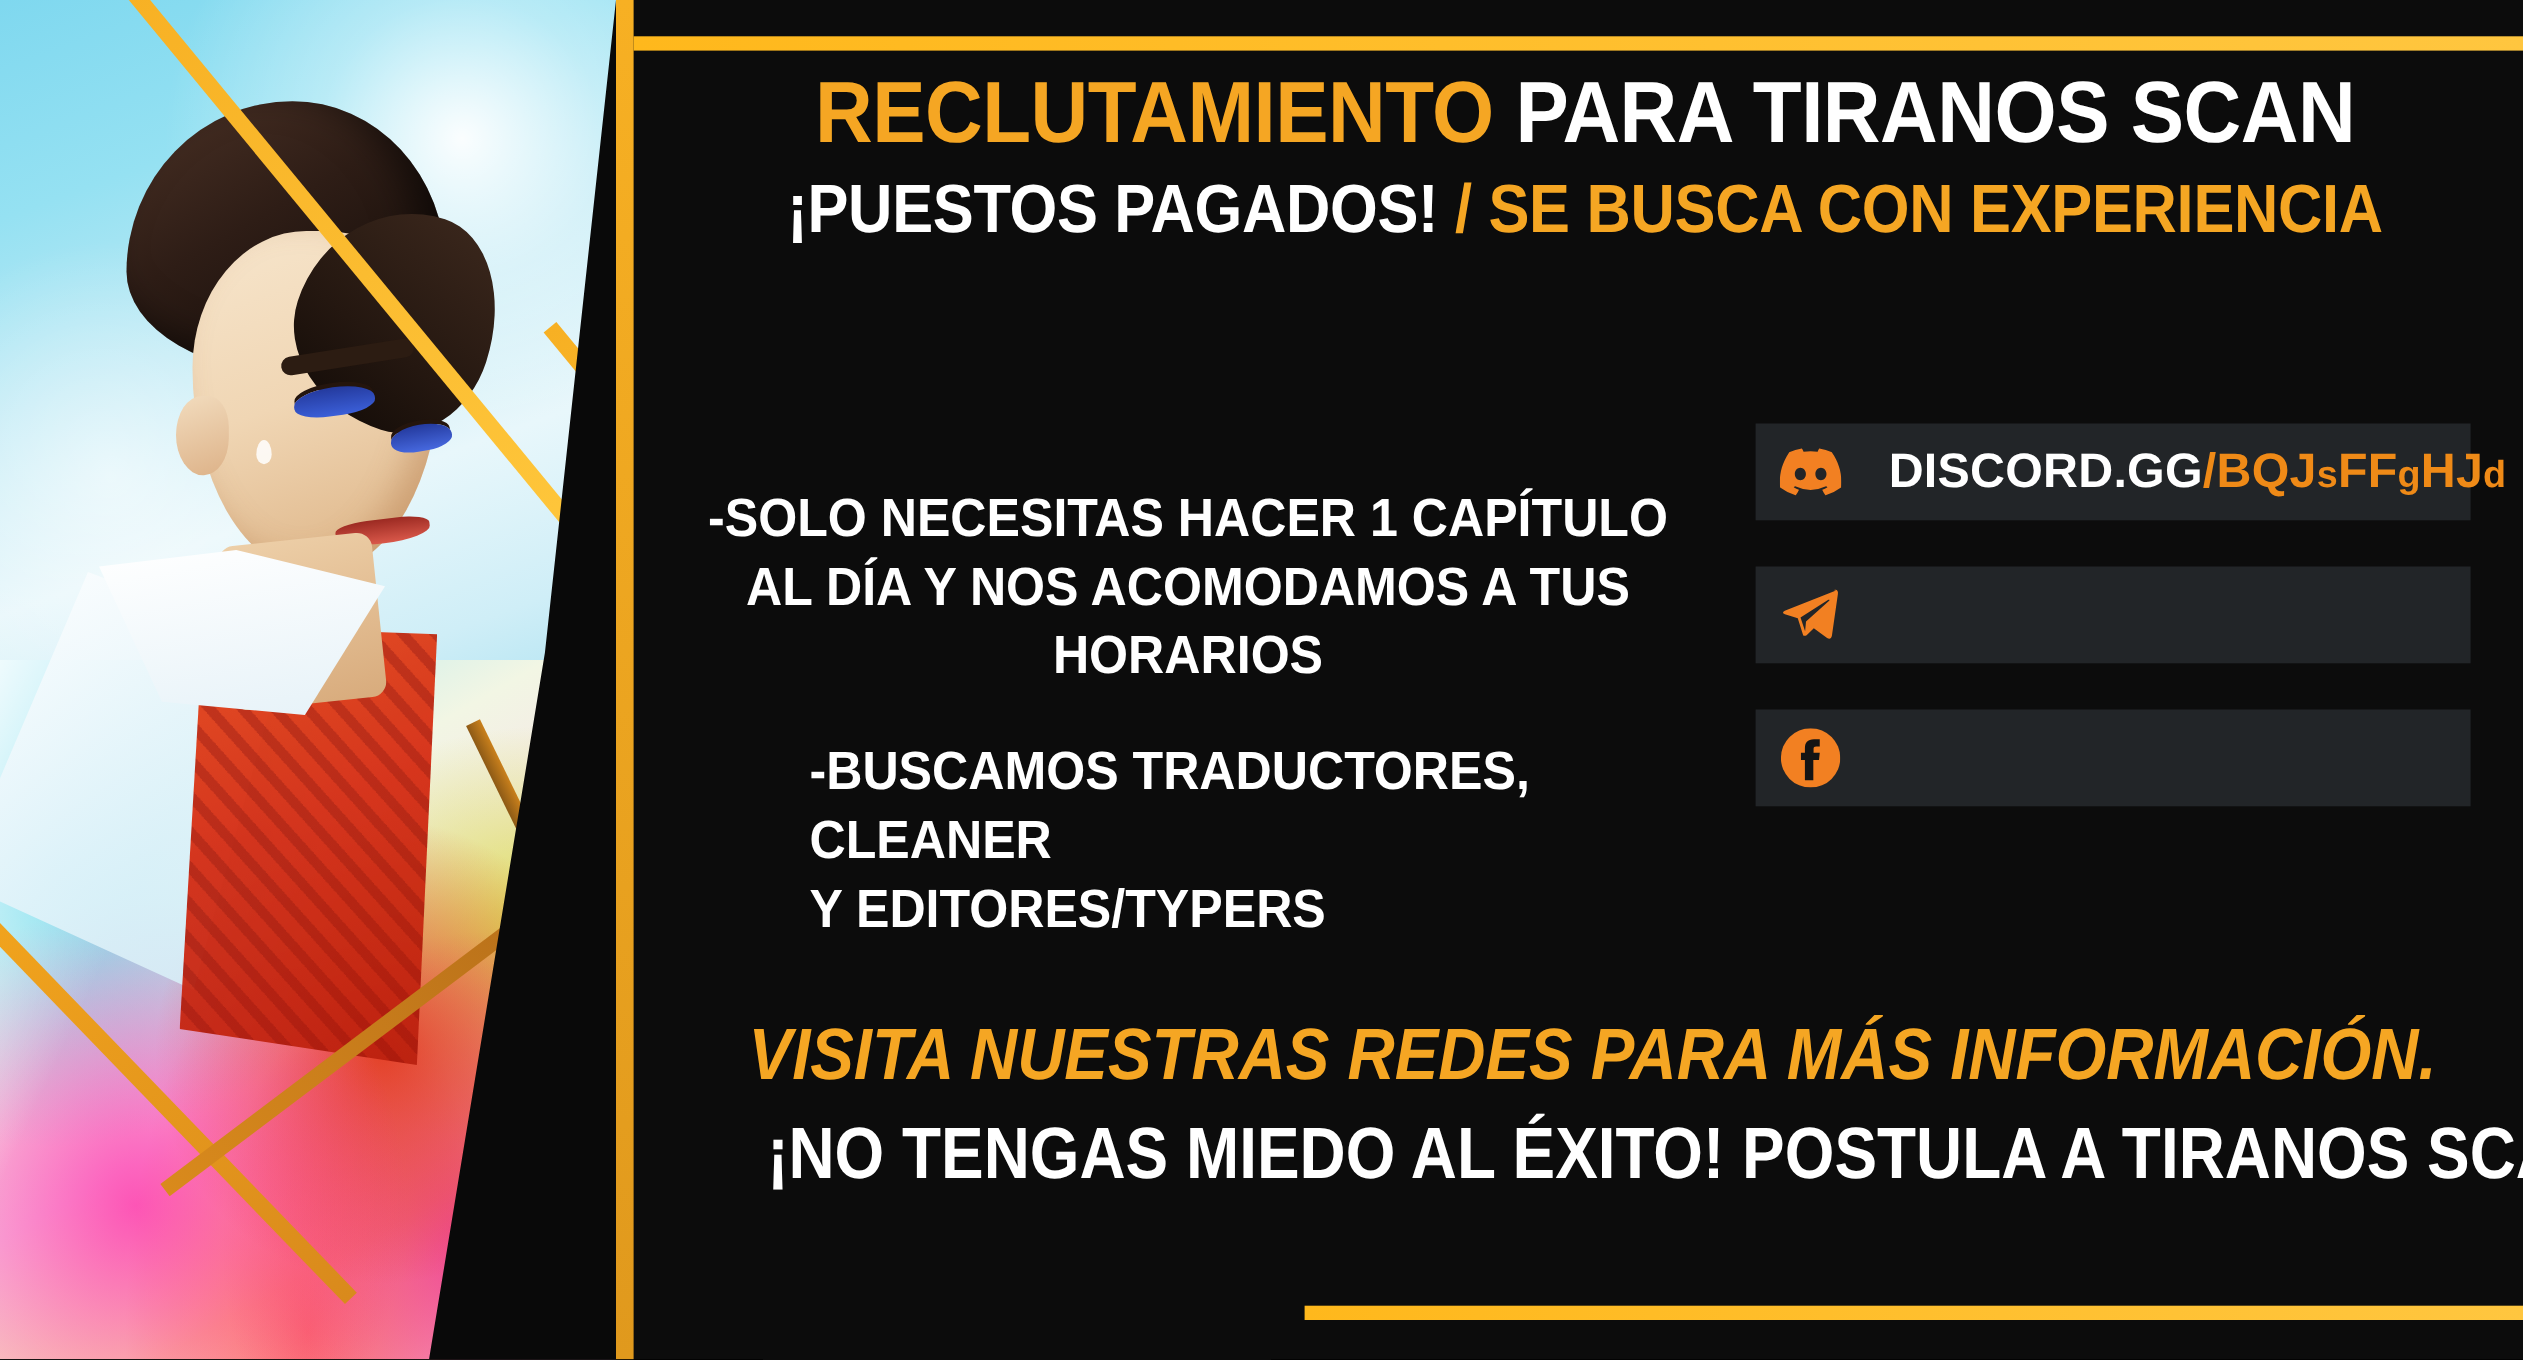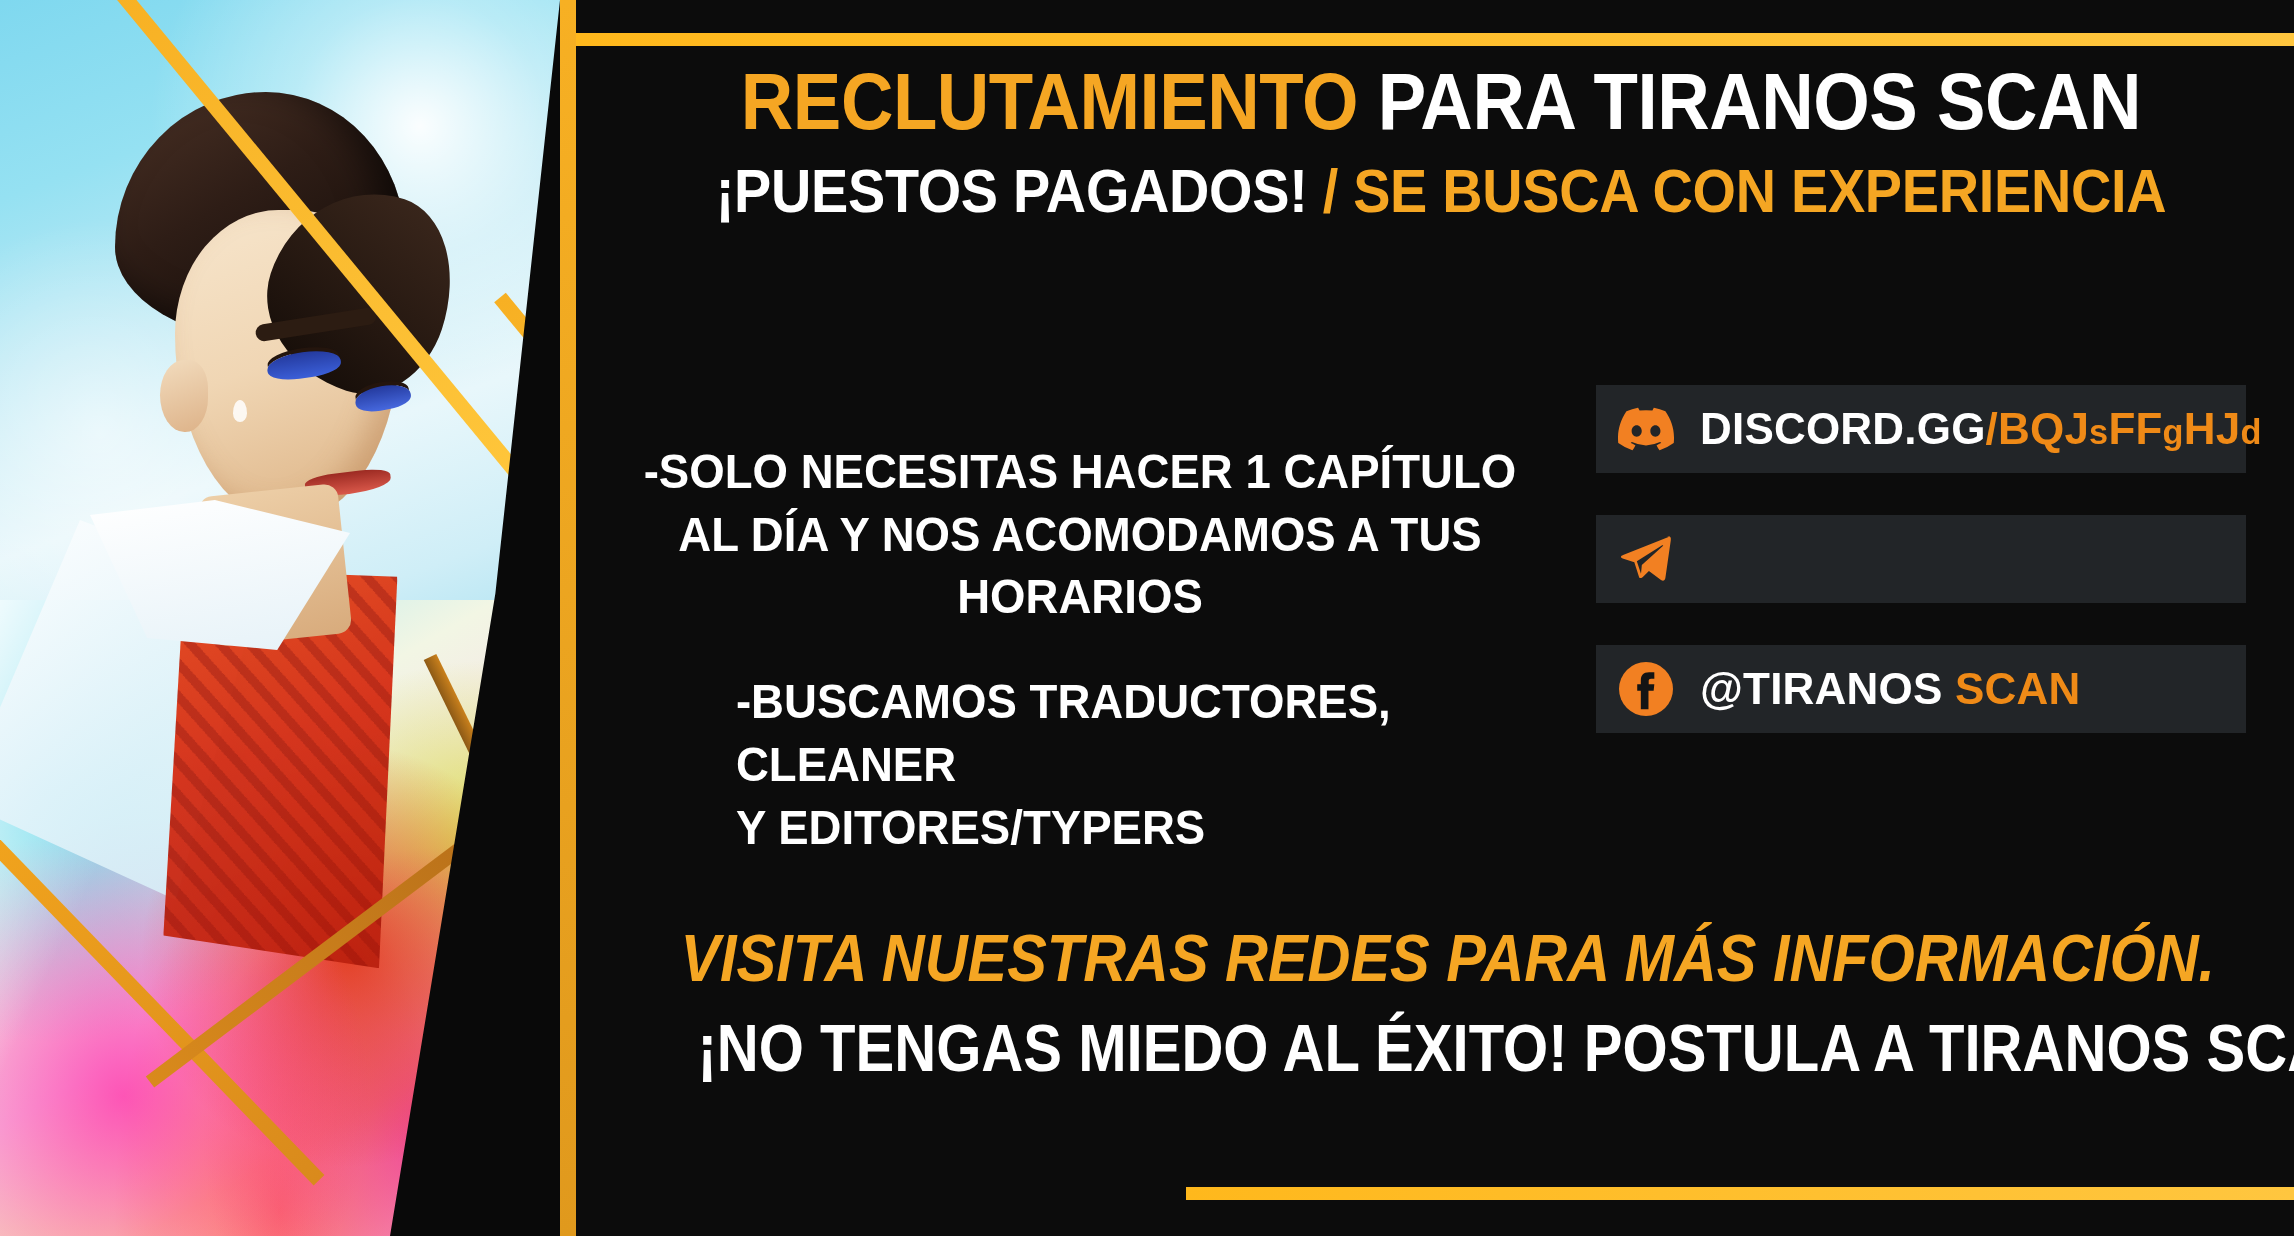--- a/index.html
+++ b/index.html
@@ -105,7 +105,7 @@
 
   
   .contacts{position:absolute;left:1596px;top:385px;width:650px;}
-  .contact{display:flex;align-items:center;gap:26px;background:#222528;
+  .contact{display:flex;align-items:center;gap:43px;background:#222528;
     height:88px;padding:0 22px;margin-bottom:42px;box-sizing:border-box;}
   .c-icon{flex:0 0 auto;width:56px;height:56px;display:flex;align-items:center;justify-content:center;}
   .c-text{font-family:"Liberation Sans Narrow","Liberation Sans",sans-serif;

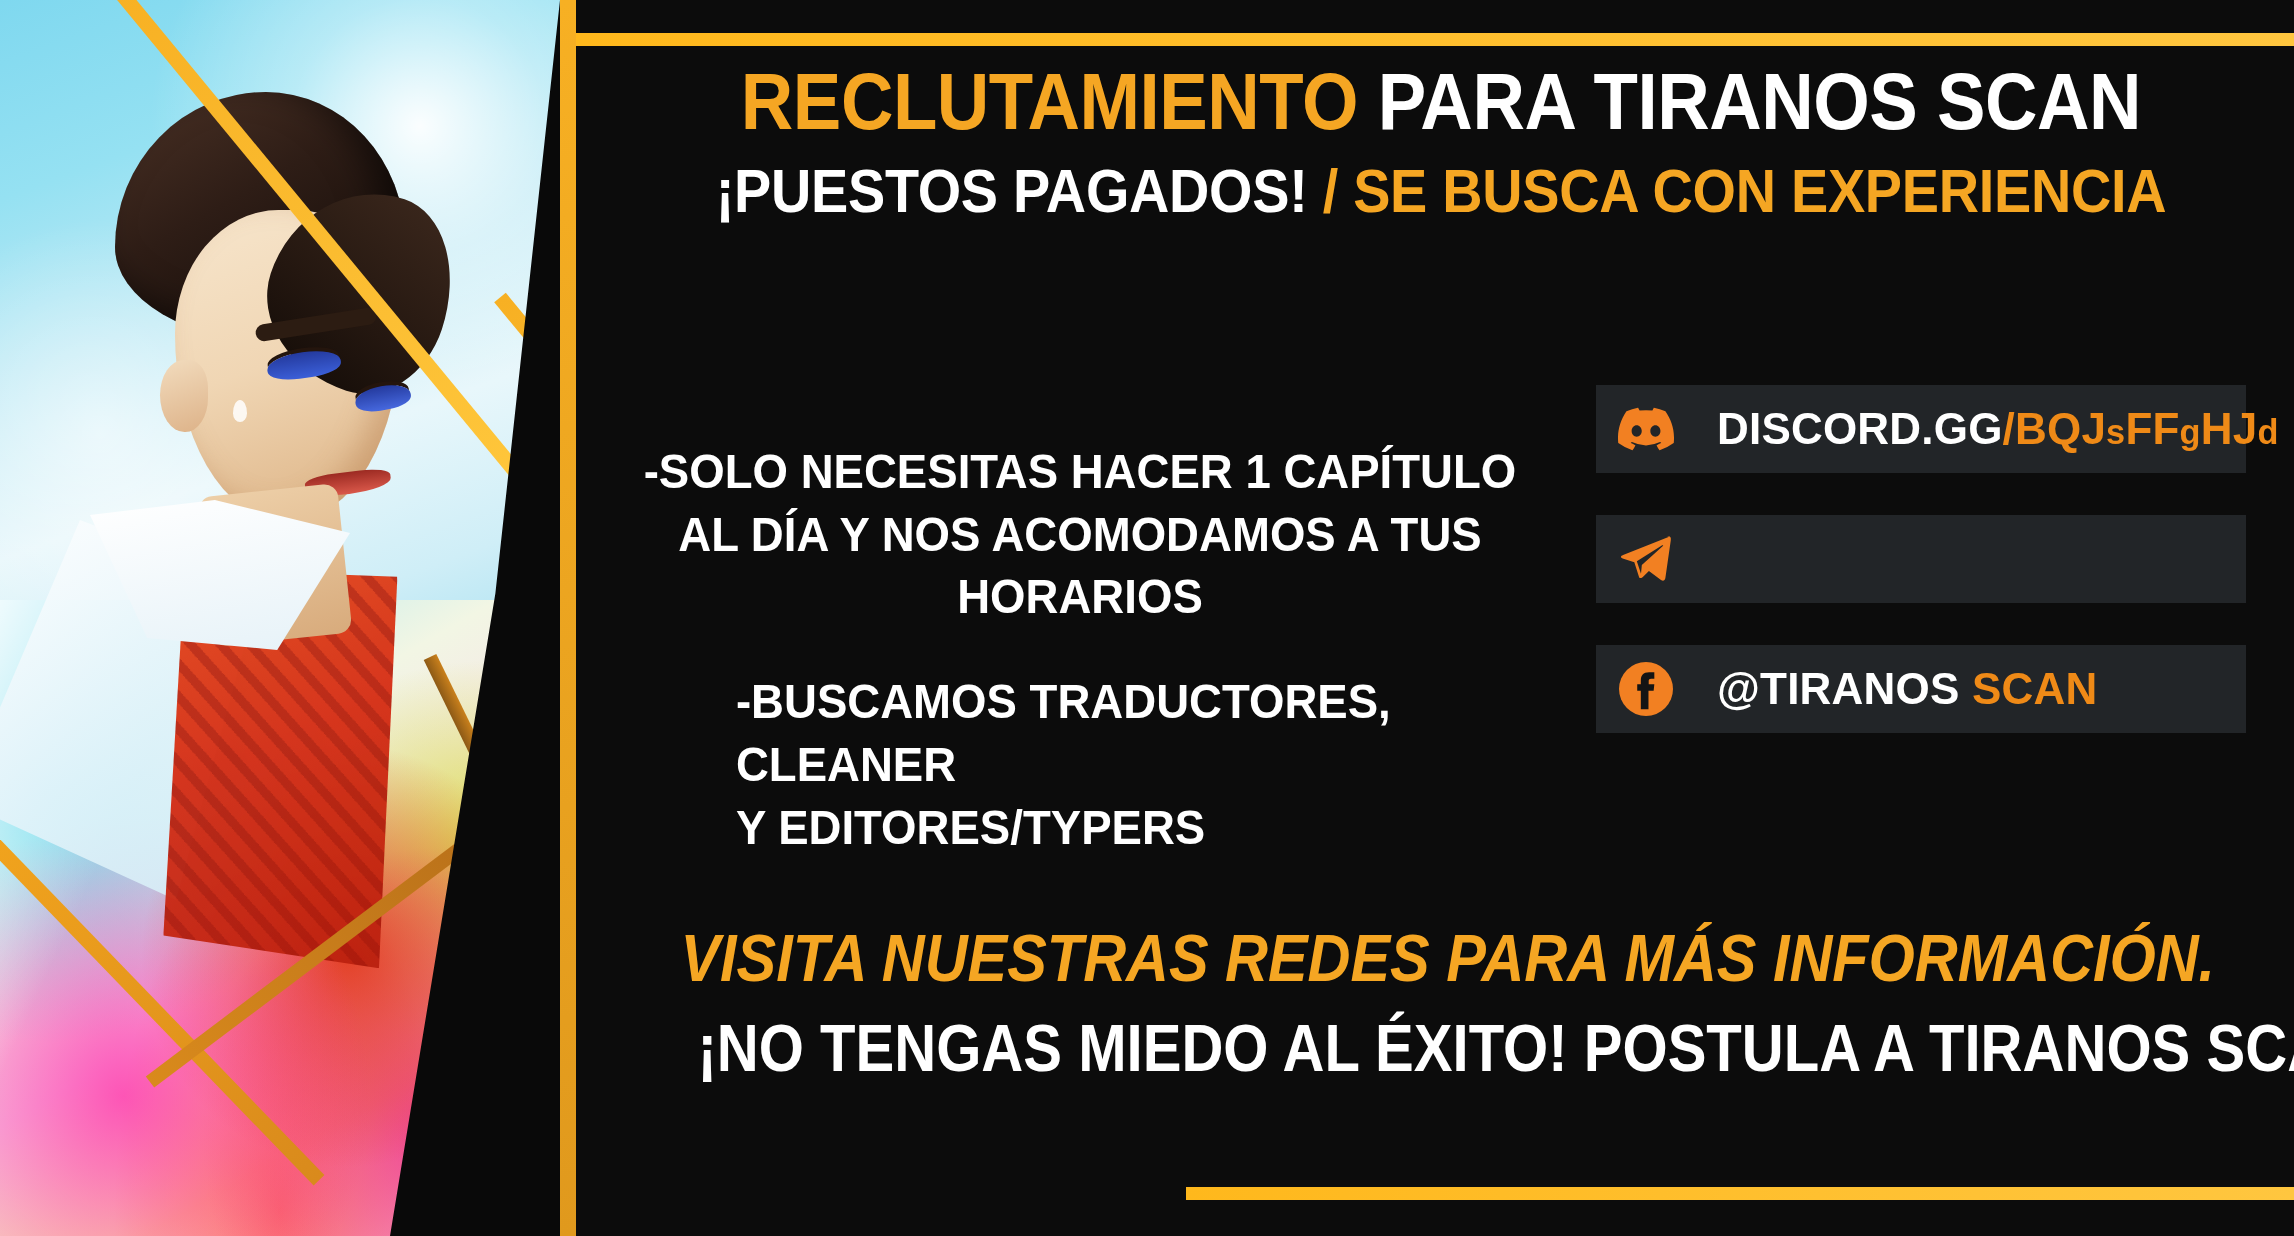--- a/index.html
+++ b/index.html
@@ -197,7 +197,6 @@
             <path fill="#141414" d="M15.4 12.8h-2.3V21h-3.4v-8.2H8.1V9.9h1.6V8.2c0-2.3 1-3.7 3.7-3.7h2.3v2.9h-1.4c-1 0-1.1.4-1.1 1.1v1.4h2.5l-.3 2.9z"></path>
           </svg>
       </span>
-      <span class="c-text"><span>@TIRANOS</span>&nbsp;<span class="c-code">SCAN</span></span>
     </div>
 
   </div>

